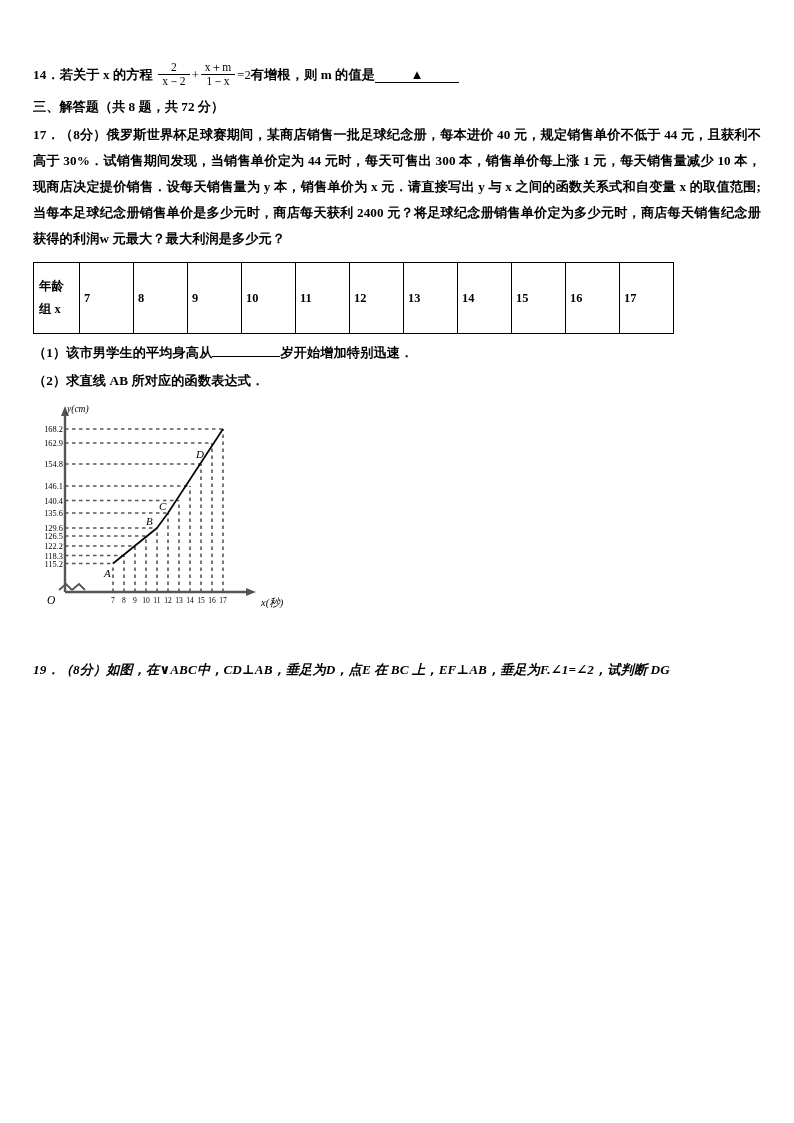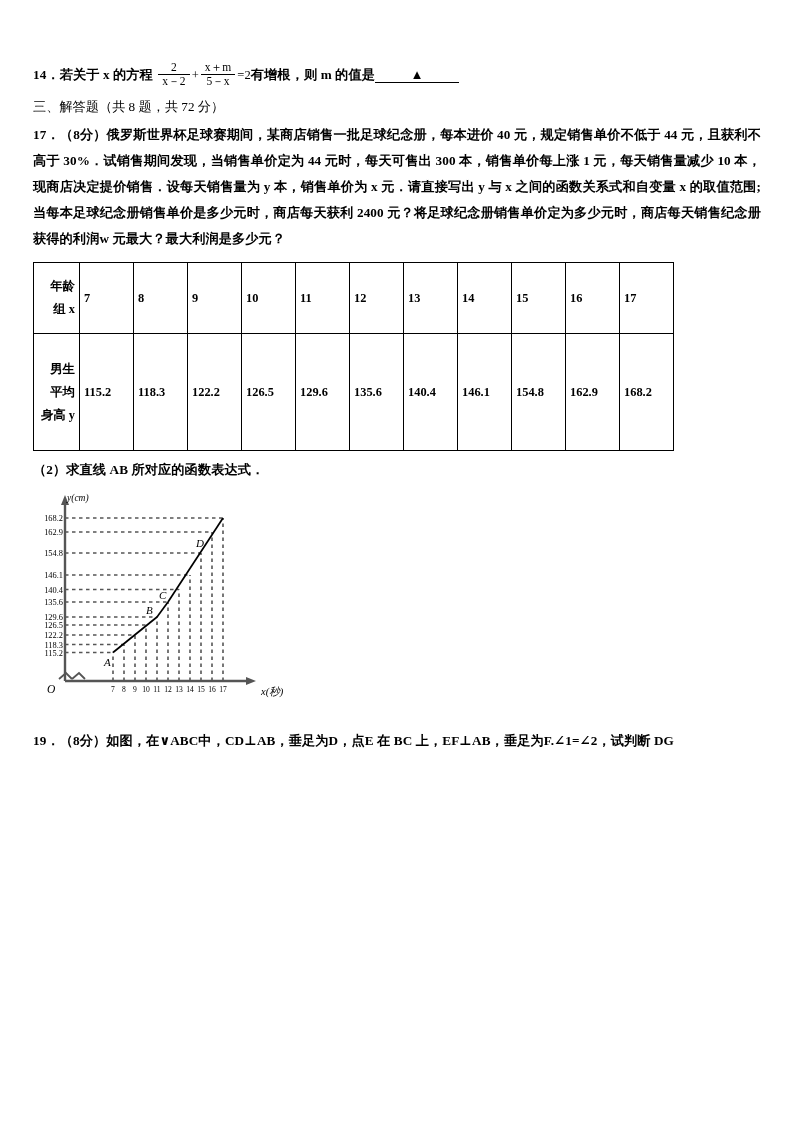--- a/index.html
+++ b/index.html
@@ -154,7 +154,7 @@
           <span class="den">x－2</span>
         </span><span class="opsym">+</span><span class="frac">
           <span class="num">x＋m</span>
-          <span class="den">5－x</span>
+          <span class="den">1－x</span>
         </span><span class="opsym">=</span><span class="opsym">2</span>
       </span><span>有增根，则 m 的值是</span><span class="tri">▲</span>
     </div>

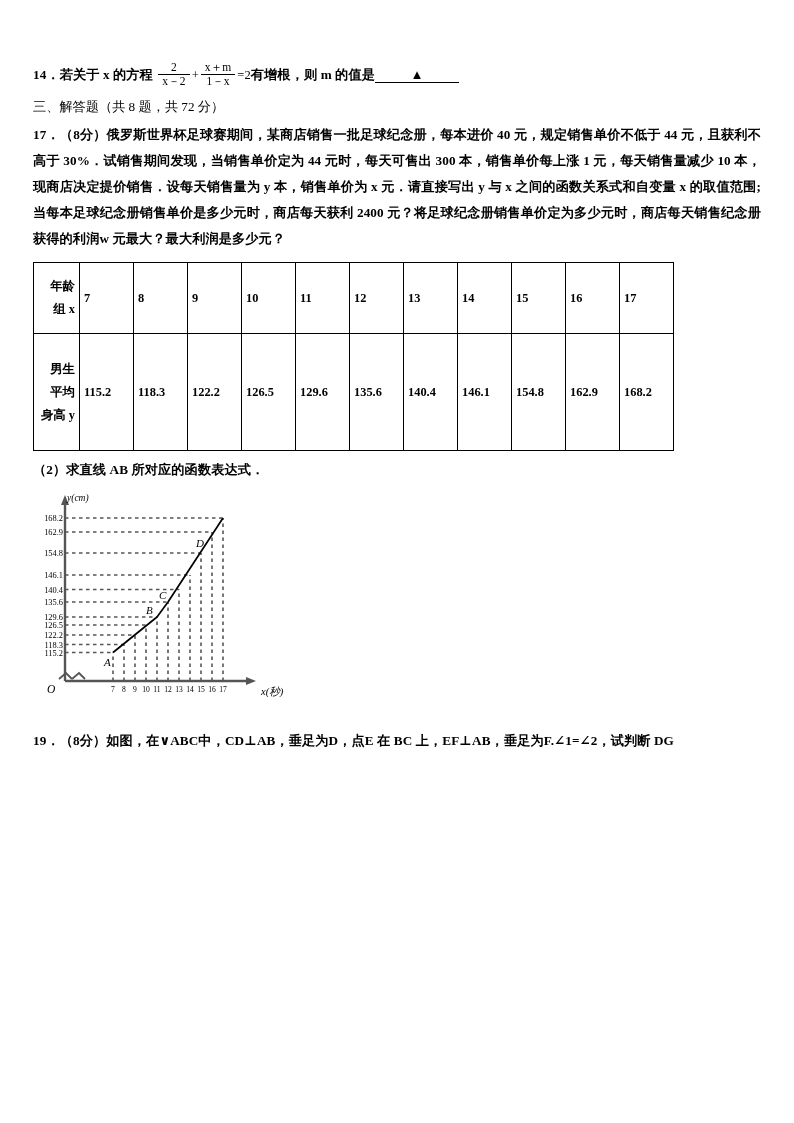--- a/index.html
+++ b/index.html
@@ -45,7 +45,7 @@
   .sec-head {
     font-size: 13.2px;
     line-height: 26px;
-    font-weight: 400;
+    font-weight: 700;
     margin: 4px 0 2px 0;
   }
   .blank-line {

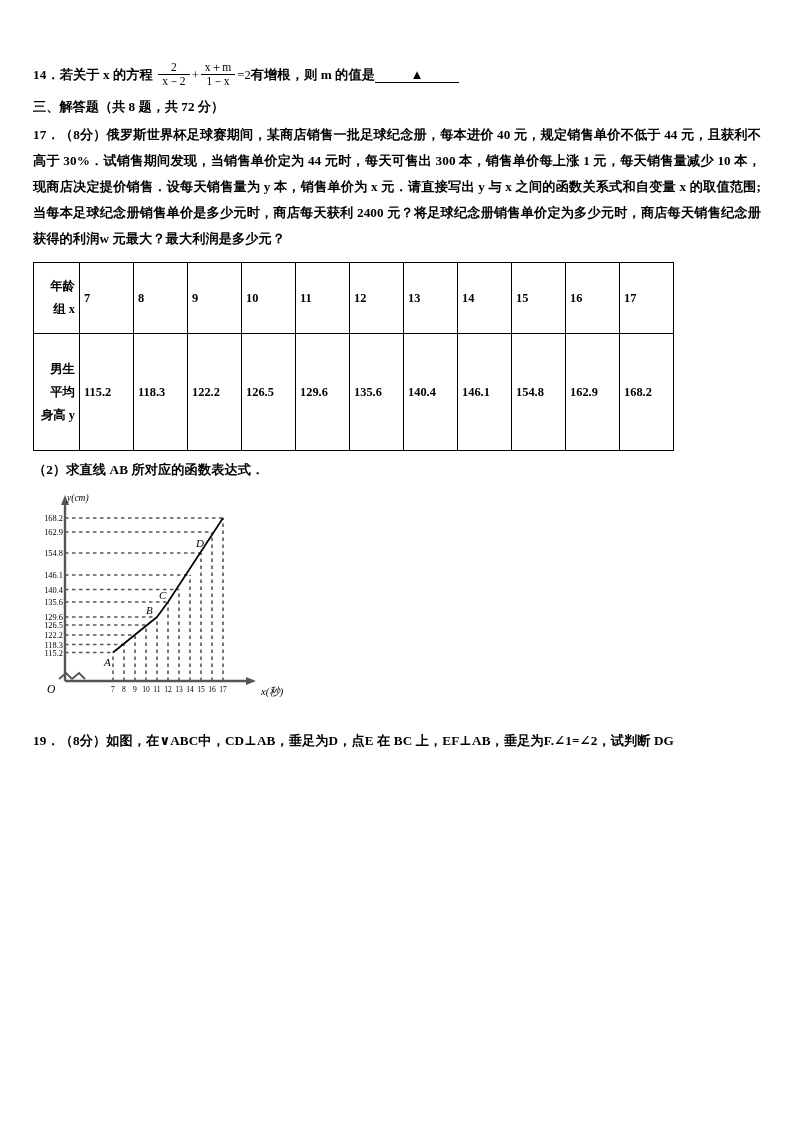--- a/index.html
+++ b/index.html
@@ -121,7 +121,7 @@
   }
   table.data td.rowhead {
     width: 36px;
-    text-align: right;
+    text-align: left;
     padding-left: 5px;
   }
   table.data tr.r1 td { height: 66px; }

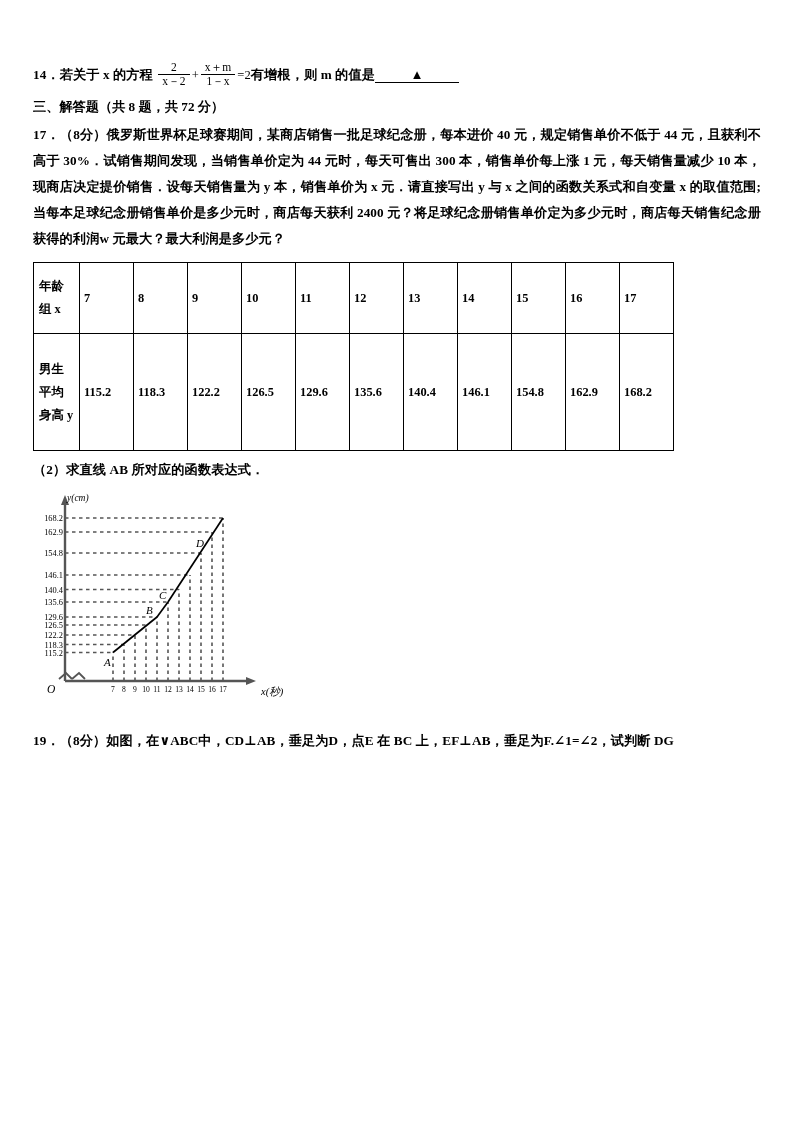--- a/index.html
+++ b/index.html
@@ -203,6 +203,9 @@
       </table>
     </div>
 
+    <div class="q-line para">
+      <span>（1）该市男学生的平均身高从</span><span class="blank-line blank-md"></span><span>岁开始增加特别迅速．</span>
+    </div>
     <div class="q-line para">（2）求直线 AB 所对应的函数表达式．</div>
 
     <div class="figure">

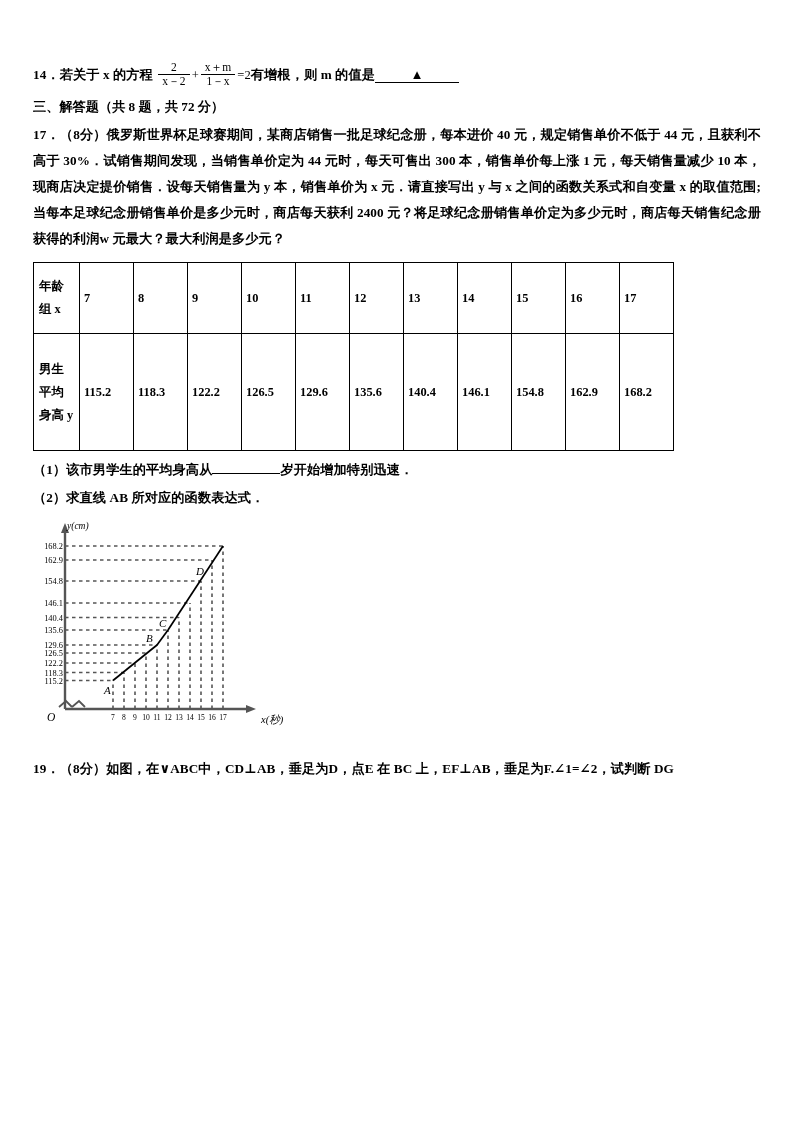--- a/index.html
+++ b/index.html
@@ -185,20 +185,6 @@
             <td class="val">16</td>
             <td class="val">17</td>
           </tr>
-          <tr class="r2">
-            <td class="rowhead">男生平均身高 y</td>
-            <td class="val">115.2</td>
-            <td class="val">118.3</td>
-            <td class="val">122.2</td>
-            <td class="val">126.5</td>
-            <td class="val">129.6</td>
-            <td class="val">135.6</td>
-            <td class="val">140.4</td>
-            <td class="val">146.1</td>
-            <td class="val">154.8</td>
-            <td class="val">162.9</td>
-            <td class="val">168.2</td>
-          </tr>
         </tbody>
       </table>
     </div>

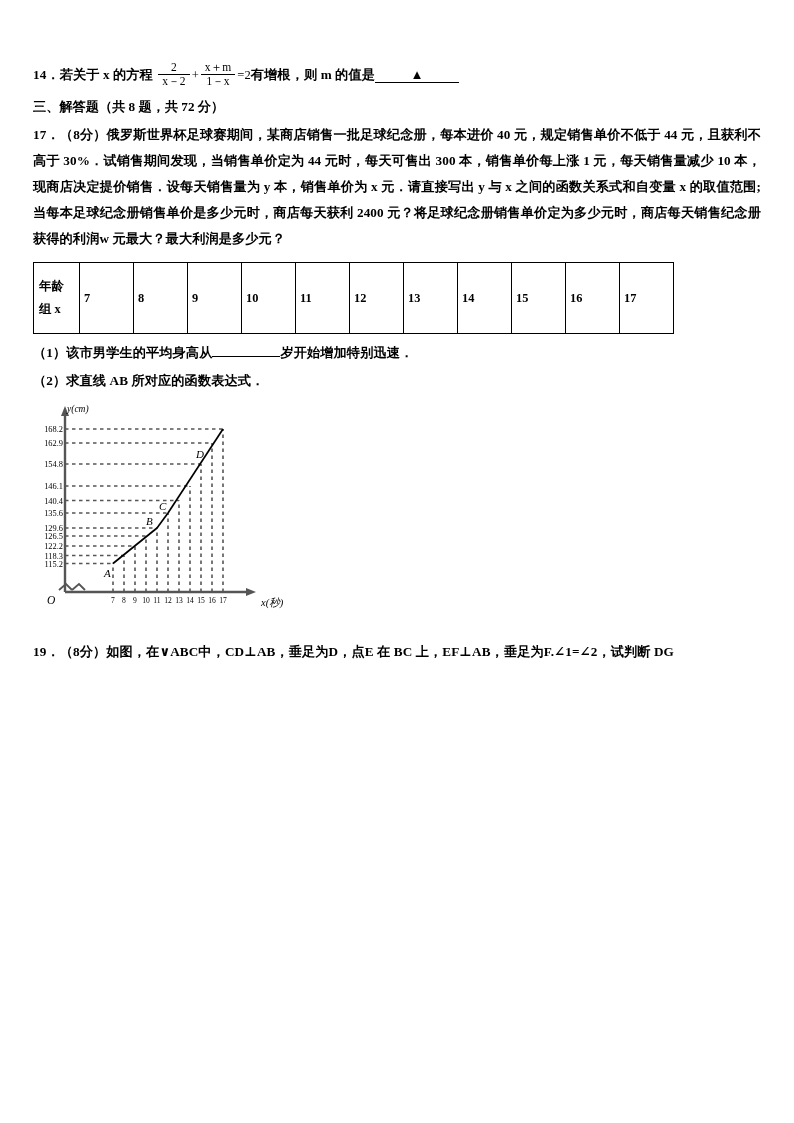--- a/index.html
+++ b/index.html
@@ -138,7 +138,7 @@
   .figure svg { display: block; }
 
   
-  .q19 { margin-top: 4px; }
+  .q19 { margin-top: 22px; font-style: italic; }
 </style>
 </head>
 <body>

